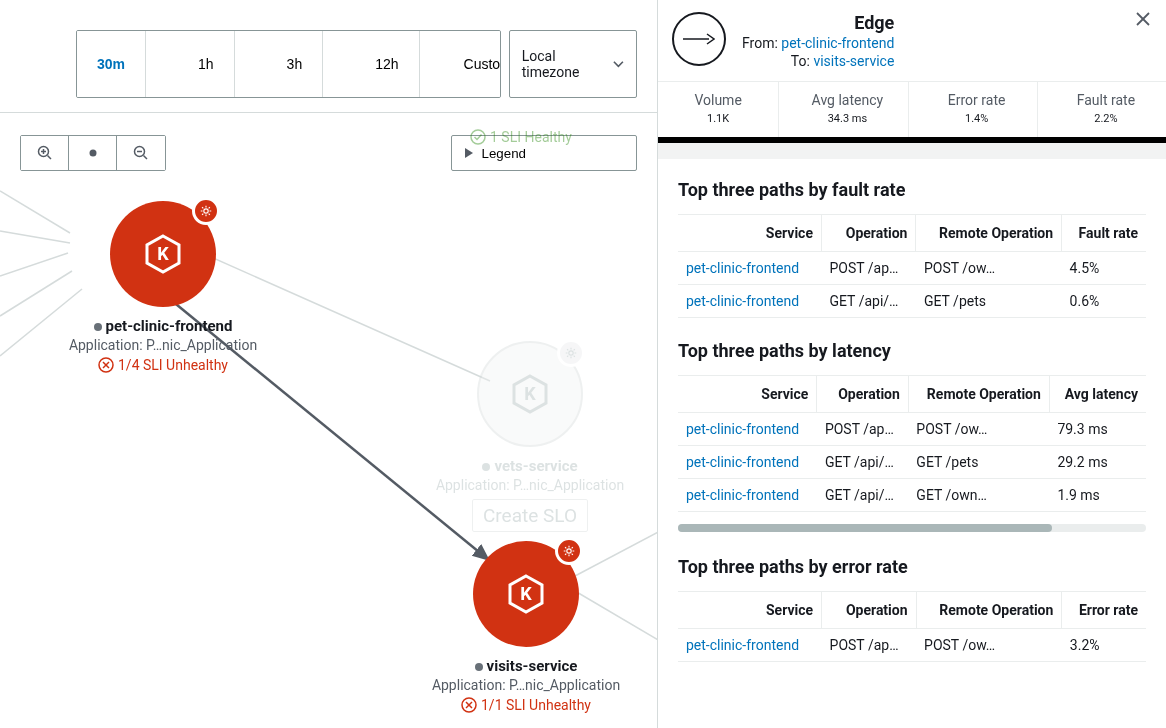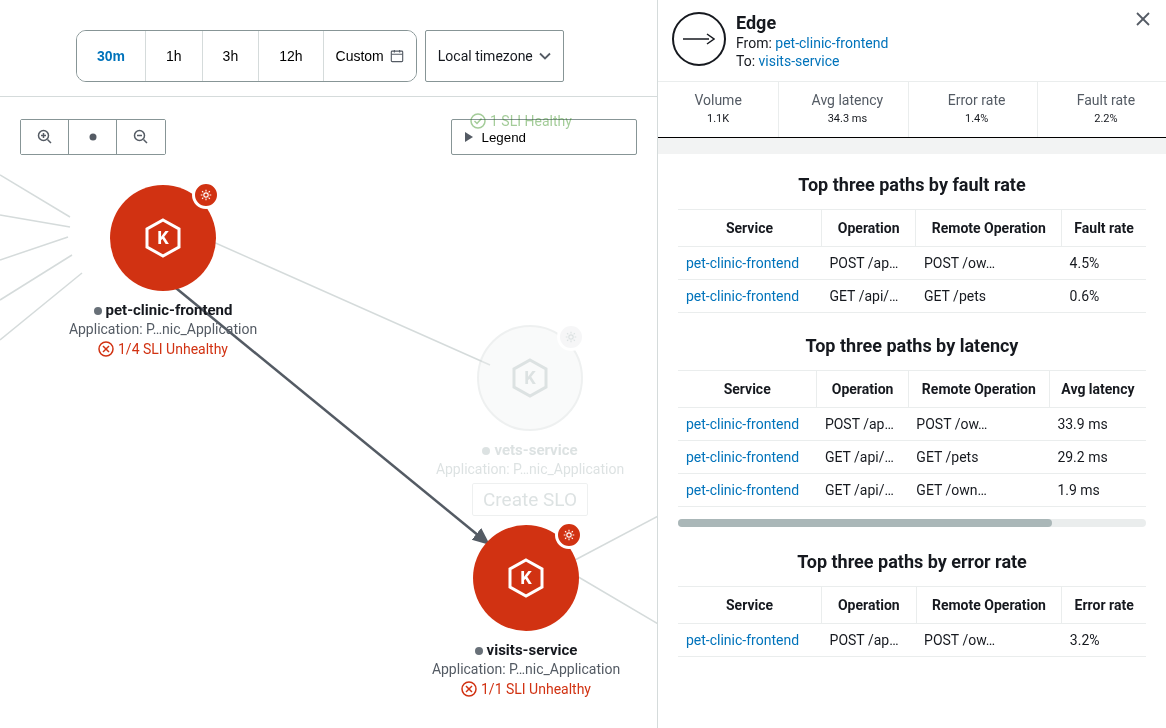--- a/index.html
+++ b/index.html
@@ -42,7 +42,7 @@
 .create-slo { margin-top: 6px; padding: 4px 10px; border: 1px solid #d5dbdb; border-radius: 2px; font-size: 19px; color: #aab7b8; display: inline-block; }
 
 
-.edge-header { padding: 12px 20px 12px 14px; display: flex; align-items: flex-start; gap: 10px; position: relative; }
+.edge-header { padding: 12px 20px 12px 14px; display: flex; align-items: flex-start; gap: 16px; position: relative; text-align: right; }
 .edge-icon { width: 54px; height: 54px; border-radius: 50%; border: 2px solid #16191f; display: flex; align-items: center; justify-content: center; flex-shrink: 0; }
 .edge-title { font-size: 18px; font-weight: 700; }
 .edge-from, .edge-to { font-size: 14px; margin-top: 2px; }

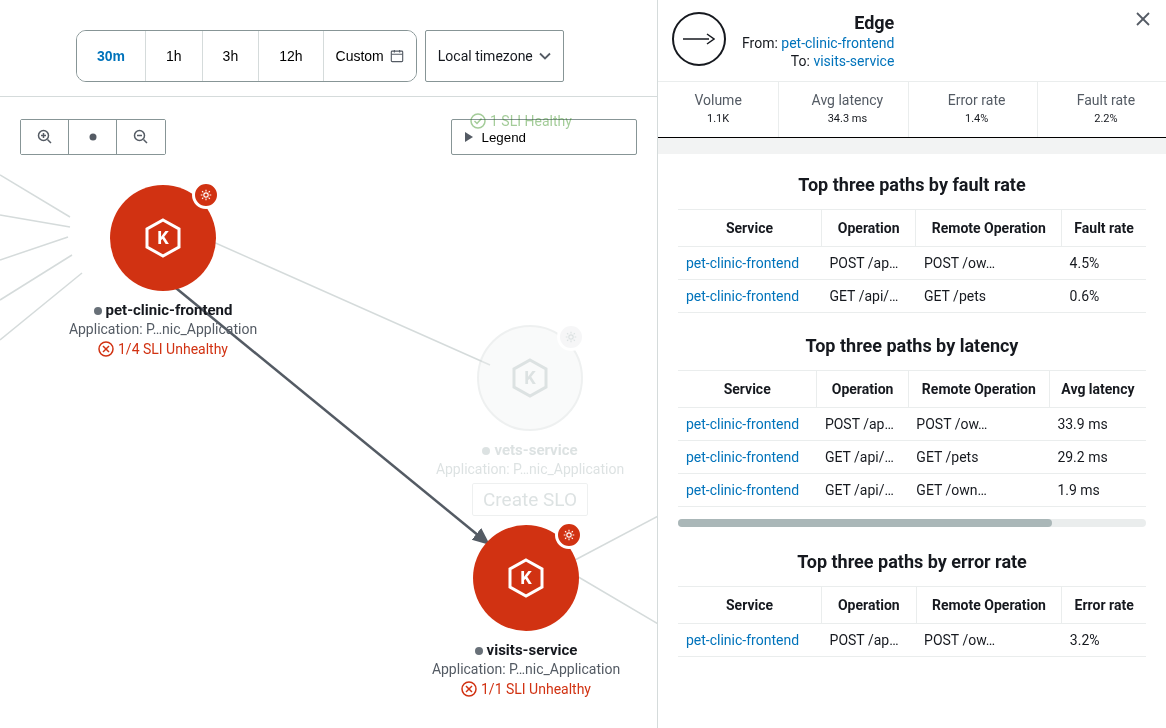--- a/index.html
+++ b/index.html
@@ -10,7 +10,7 @@
 
 
 .toolbar { display: flex; gap: 8px; padding: 30px 20px 14px 76px; justify-content: flex-start; }
-.time-range { display: flex; border: 1px solid #879596; border-radius: 10px; overflow: hidden; }
+.time-range { display: flex; border: 1px solid #879596; border-radius: 2px; overflow: hidden; gap: 32px; }
 .time-btn { padding: 8px 20px; font-size: 14px; background: #fff; border: none; cursor: pointer; border-right: 1px solid #d5dbdb; }
 .time-btn:last-child { border-right: none; }
 .time-btn.active { color: #0073bb; font-weight: 600; }

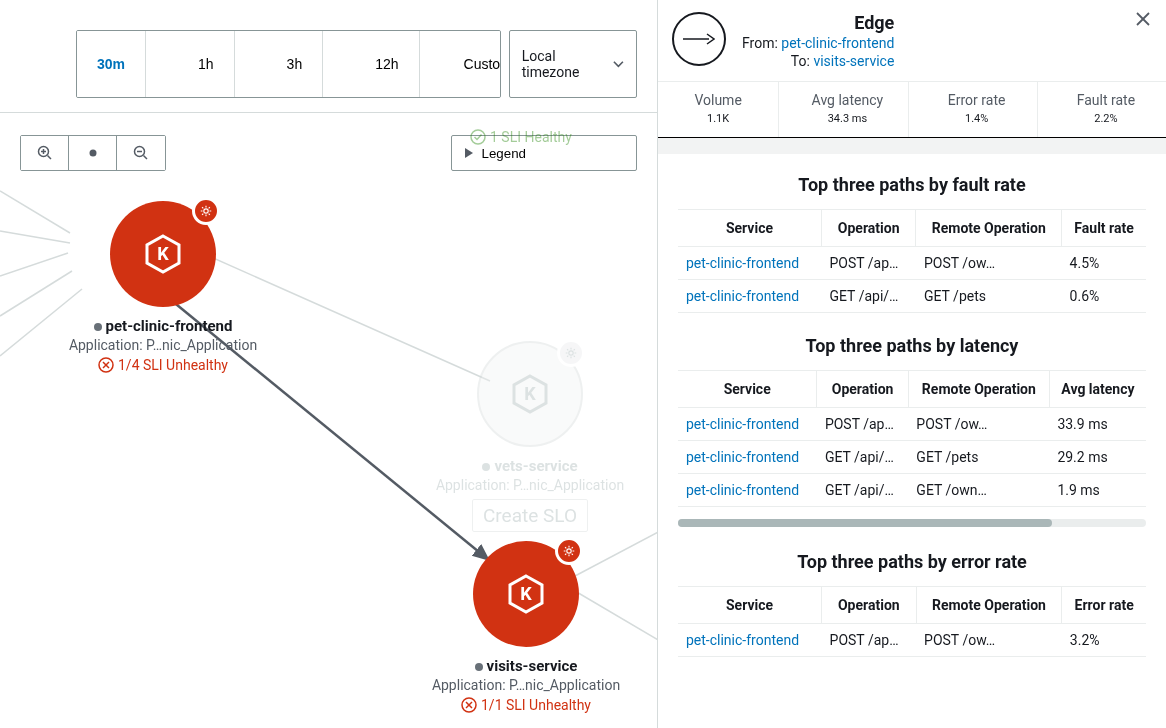--- a/index.html
+++ b/index.html
@@ -50,7 +50,7 @@
 .close-btn { position: absolute; top: 12px; right: 16px; cursor: pointer; font-size: 18px; color: #545b64; }
 
 
-.metrics-bar { display: flex; border-top: 1px solid #eaeded; border-bottom: 1px solid #000000; gap: 8px; }
+.metrics-bar { display: flex; border-top: 1px solid #eaeded; border-bottom: 6px solid #000000; gap: 8px; }
 .metric { flex: 1; padding: 10px 8px 12px; text-align: center; border-right: 1px solid #eaeded; }
 .metric:last-child { border-right: none; }
 .metric-label { font-size: 14px; color: #545b64; }

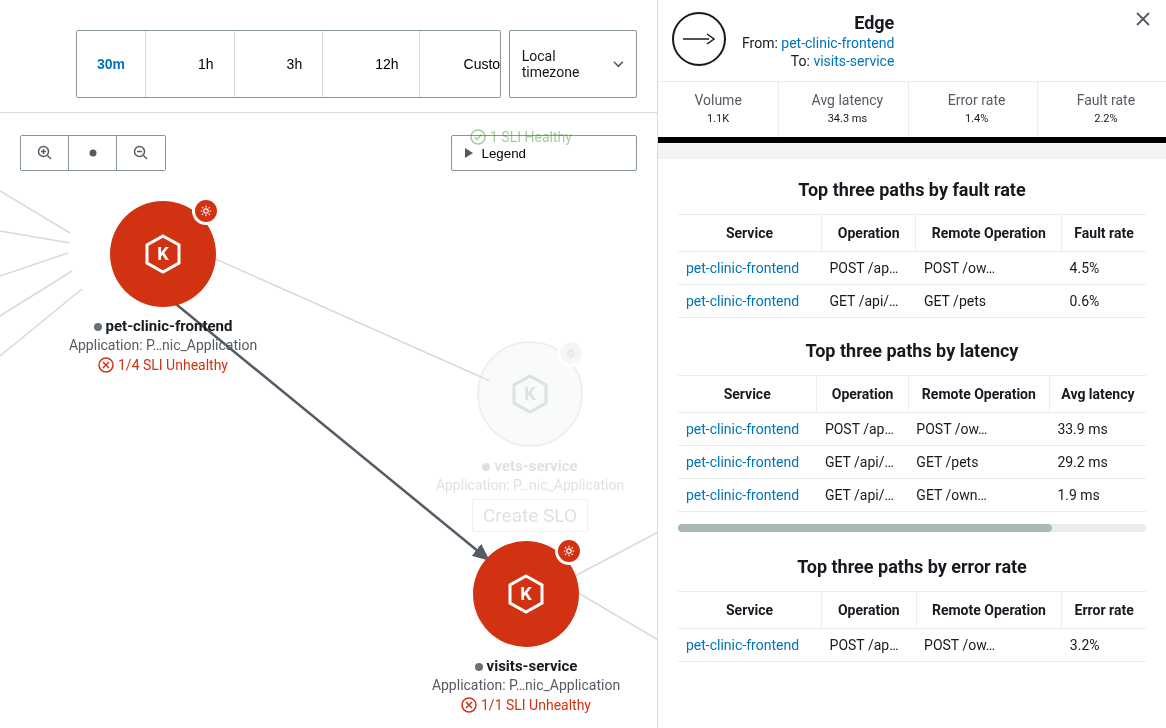--- a/index.html
+++ b/index.html
@@ -59,7 +59,7 @@
 
 .section { padding: 20px 20px 8px; border-top: 8px solid #f2f3f3; }
 .section:first-of-type { border-top: none; }
-.section-title { font-size: 18px; font-weight: 700; margin-bottom: 14px; text-align: center; }
+.section-title { font-size: 18px; font-weight: 700; margin-bottom: 14px; }
 
 
 .data-table { width: 100%; border-collapse: collapse; font-size: 14px; }

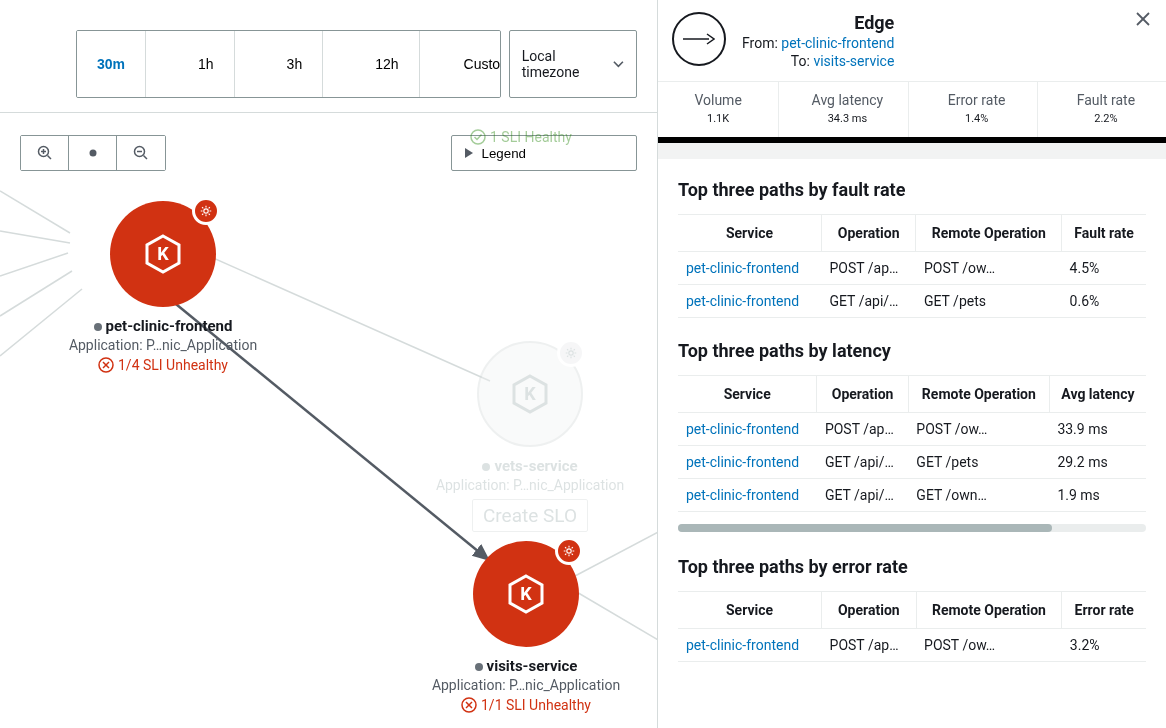--- a/index.html
+++ b/index.html
@@ -63,7 +63,7 @@
 
 
 .data-table { width: 100%; border-collapse: collapse; font-size: 14px; }
-.data-table th { text-align: center; padding: 10px 8px; font-weight: 700; border-top: 1px solid #eaeded; border-bottom: 1px solid #eaeded; border-right: 1px solid #eaeded; background: #fff; }
+.data-table th { text-align: right; padding: 10px 8px; font-weight: 700; border-top: 1px solid #eaeded; border-bottom: 1px solid #eaeded; border-right: 1px solid #eaeded; background: #fff; }
 .data-table th:last-child { border-right: none; }
 .data-table td { padding: 8px 8px; border-bottom: 1px solid #eaeded; }
 .data-table td.link-cell { color: #0073bb; cursor: pointer; }

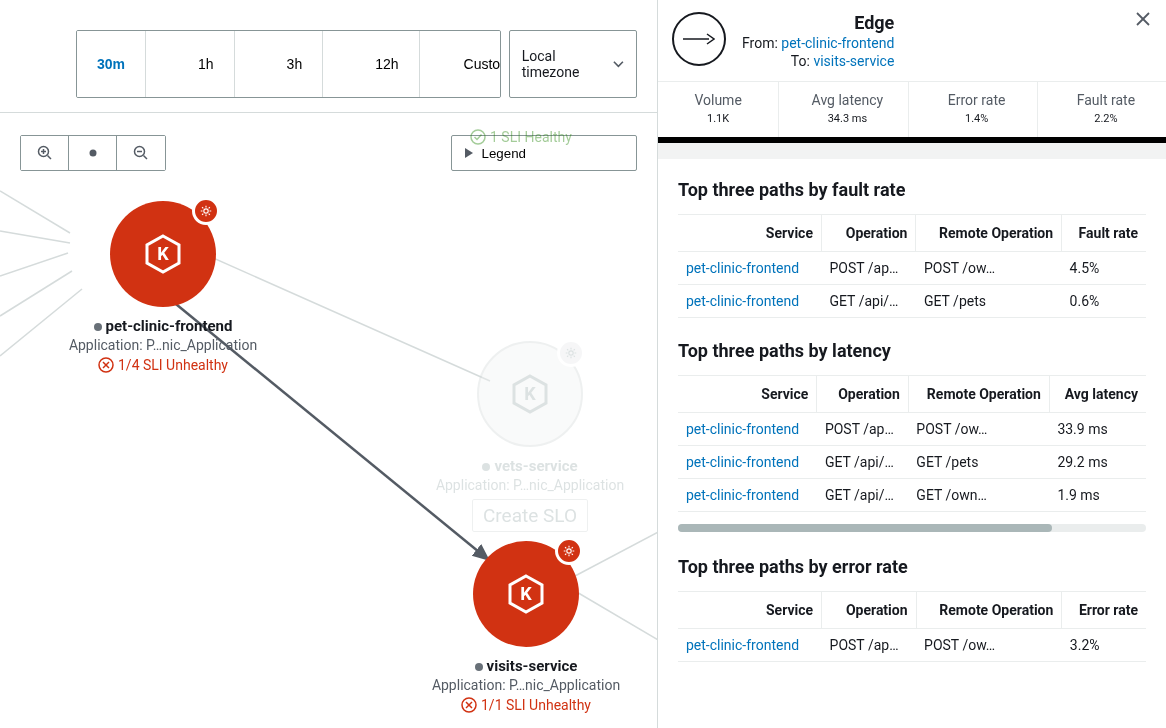--- a/index.html
+++ b/index.html
@@ -328,7 +328,7 @@
             <td class="link-cell">pet-clinic-frontend</td>
             <td>POST /ap…</td>
             <td>POST /ow…</td>
-            <td>33.9 ms</td>
+            <td>79.3 ms</td>
           </tr>
           <tr>
             <td class="link-cell">pet-clinic-frontend</td>

